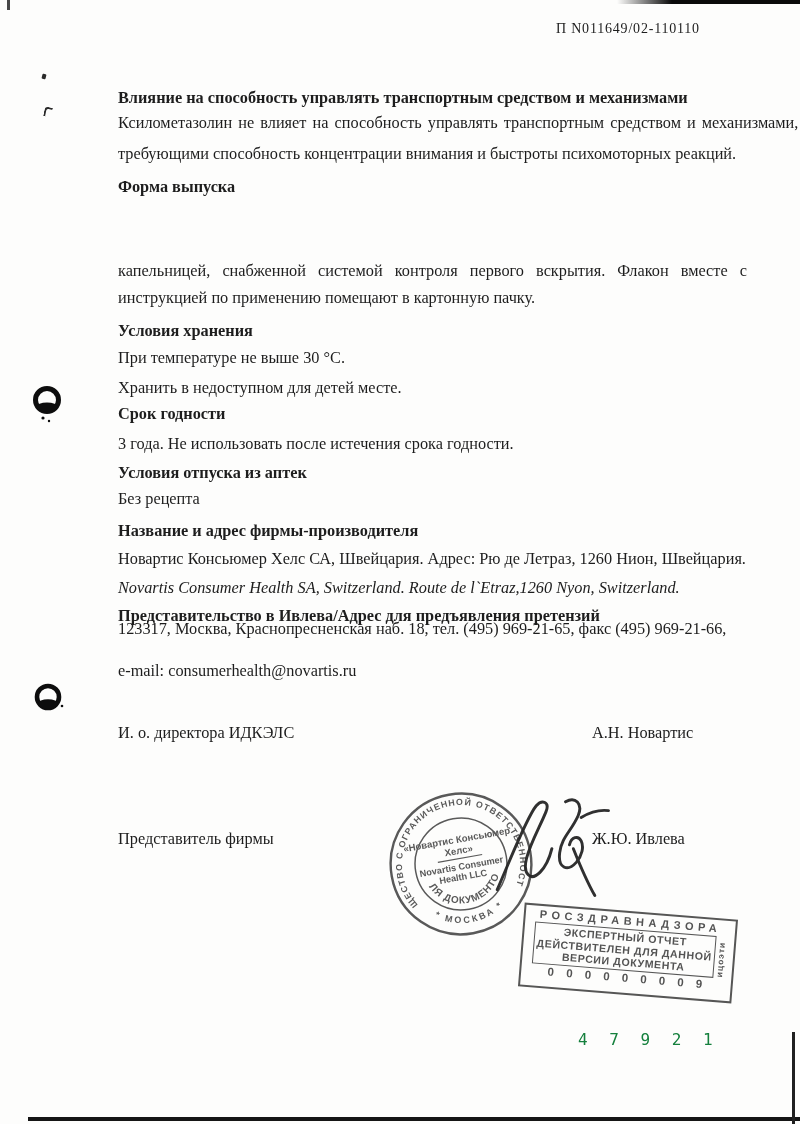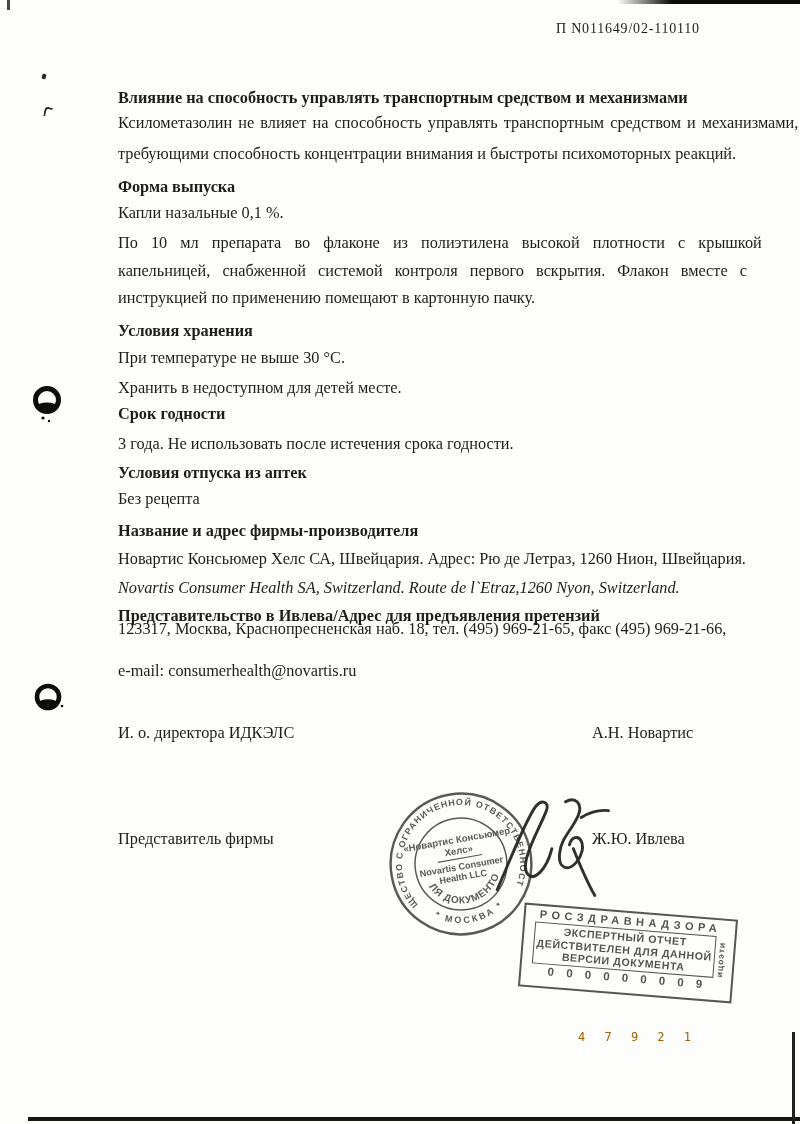--- a/index.html
+++ b/index.html
@@ -61,7 +61,6 @@
     <div class="ln w2" style="top:112px">Ксилометазолин не влияет на способность управлять транспортным средством и механизмами,</div>
     <div class="ln" style="top:143px">требующими способность концентрации внимания и быстроты психомоторных реакций.</div>
     <div class="ln b" style="top:176px">Форма выпуска</div>
-    <div class="ln" style="top:202px">Капли назальные 0,1 %.</div>
     <div class="ln w9" style="top:232px">По 10 мл препарата во флаконе из полиэтилена высокой плотности с крышкой</div>
     <div class="ln" style="top:287px">инструкцией по применению помещают в картонную пачку.</div>
     <div class="ln w8" style="top:260px">капельницей, снабженной системой контроля первого вскрытия. Флакон вместе с</div>

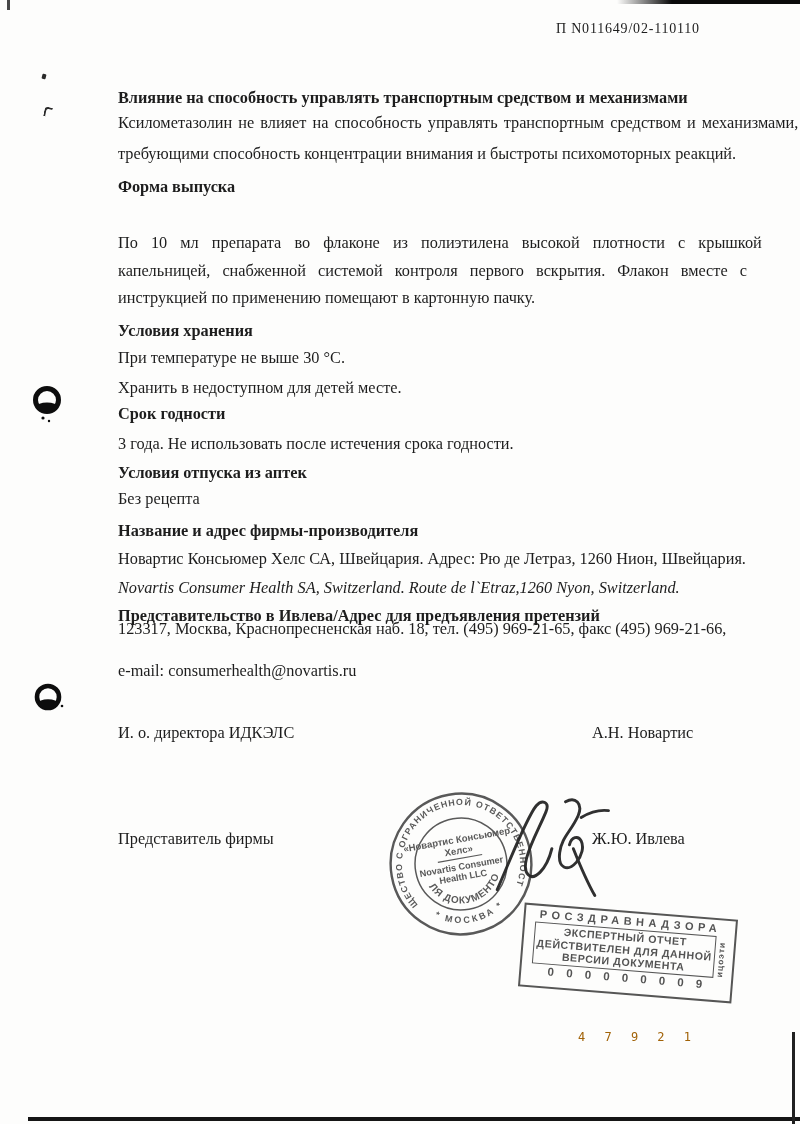--- a/index.html
+++ b/index.html
@@ -61,7 +61,6 @@
     <div class="ln w2" style="top:112px">Ксилометазолин не влияет на способность управлять транспортным средством и механизмами,</div>
     <div class="ln" style="top:143px">требующими способность концентрации внимания и быстроты психомоторных реакций.</div>
     <div class="ln b" style="top:176px">Форма выпуска</div>
-    <div class="ln w9" style="top:232px">По 10 мл препарата во флаконе из полиэтилена высокой плотности с крышкой</div>
     <div class="ln" style="top:287px">инструкцией по применению помещают в картонную пачку.</div>
     <div class="ln w8" style="top:260px">капельницей, снабженной системой контроля первого вскрытия. Флакон вместе с</div>
     <div class="ln b" style="top:320px">Условия хранения</div>

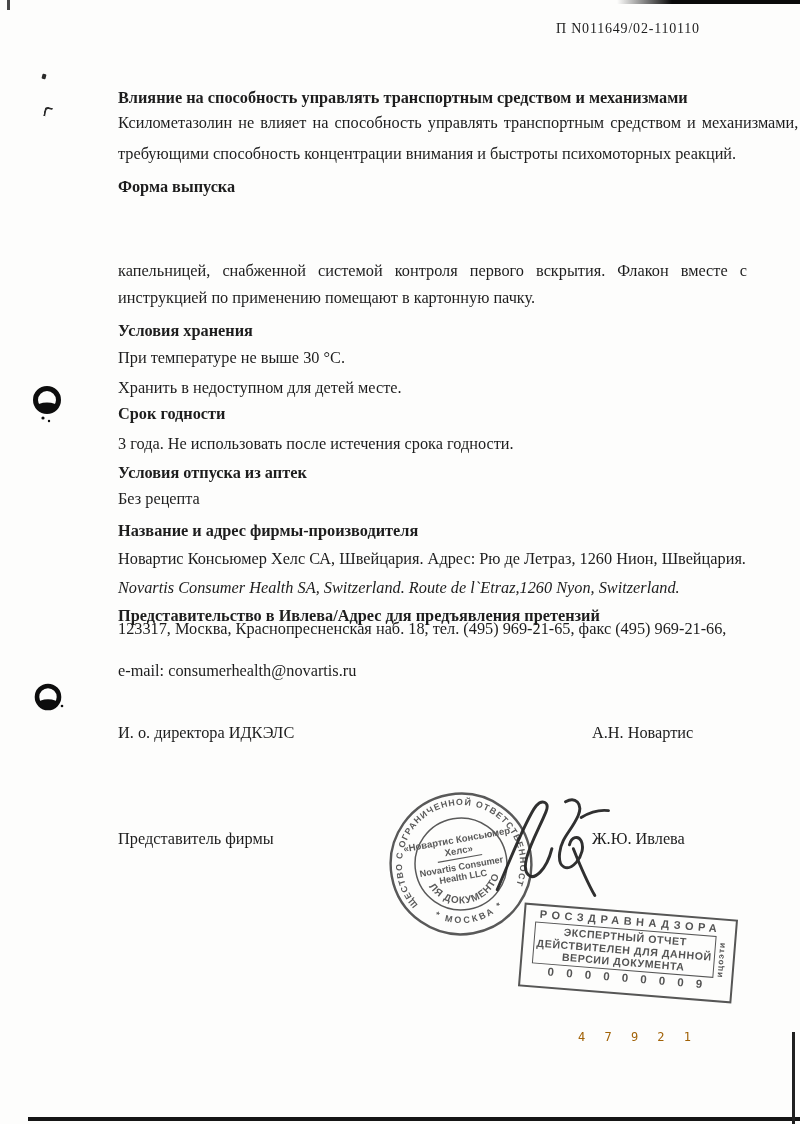--- a/index.html
+++ b/index.html
@@ -17,7 +17,7 @@
   .sigrow .role{position:absolute;left:0;top:0;white-space:nowrap;}
   .sigrow .name{position:absolute;left:474px;top:0;white-space:nowrap;}
   .footnum{position:absolute;left:578px;top:1030px;font-family:"DejaVu Sans Mono", monospace;
-           font-size:12px;letter-spacing:6px;color:#a16207;white-space:nowrap;}
+           font-size:16px;letter-spacing:6px;color:#15803d;white-space:nowrap;}
   
   .stamp-round{position:absolute;left:386px;top:789px;width:150px;height:150px;
                transform:rotate(-10deg);opacity:0.92;}

